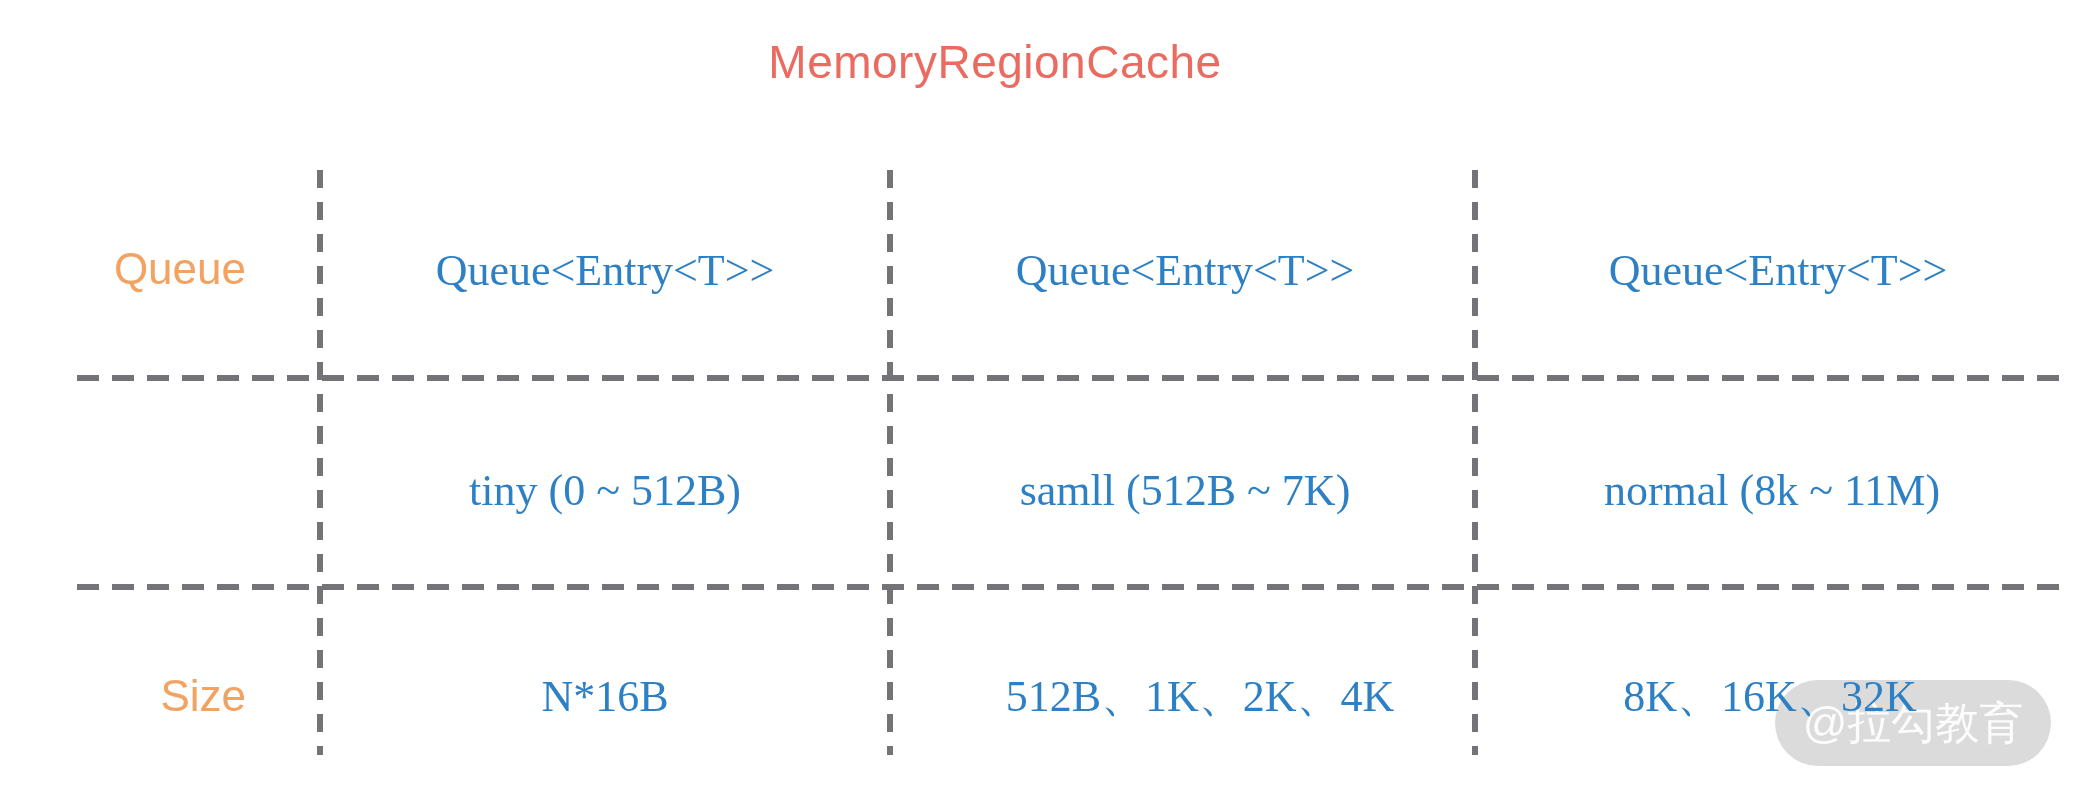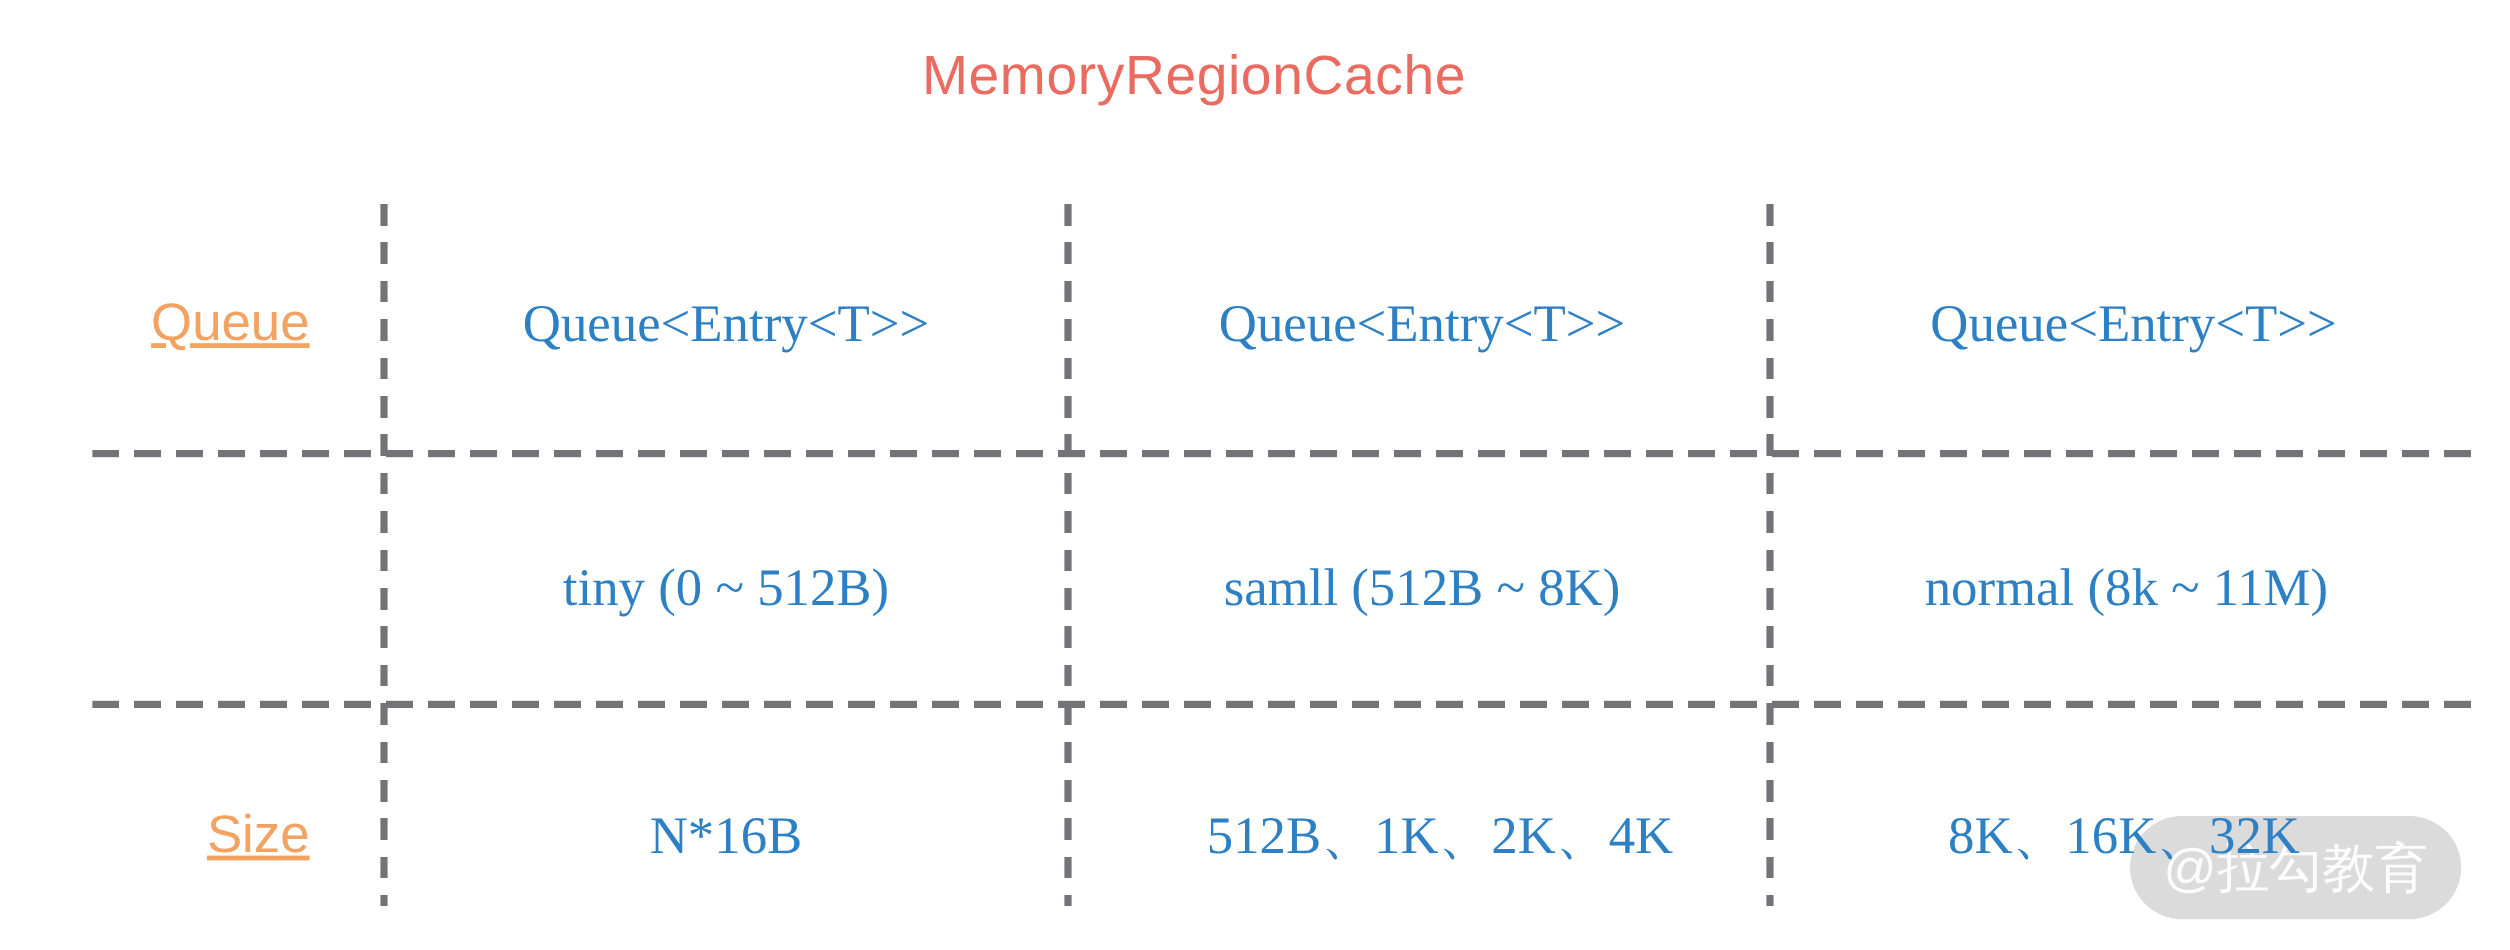--- a/index.html
+++ b/index.html
@@ -46,7 +46,7 @@
   }
   .rlabel {
     position: absolute;
-    left: 12px;
+    left: 0;
     width: 246px;
     text-align: right;
     transform: translateY(-50%);
@@ -54,7 +54,6 @@
     color: #f2a261;
     white-space: nowrap;
     z-index: 2;
-    text-decoration: underline;
   }
   .cell {
     position: absolute;

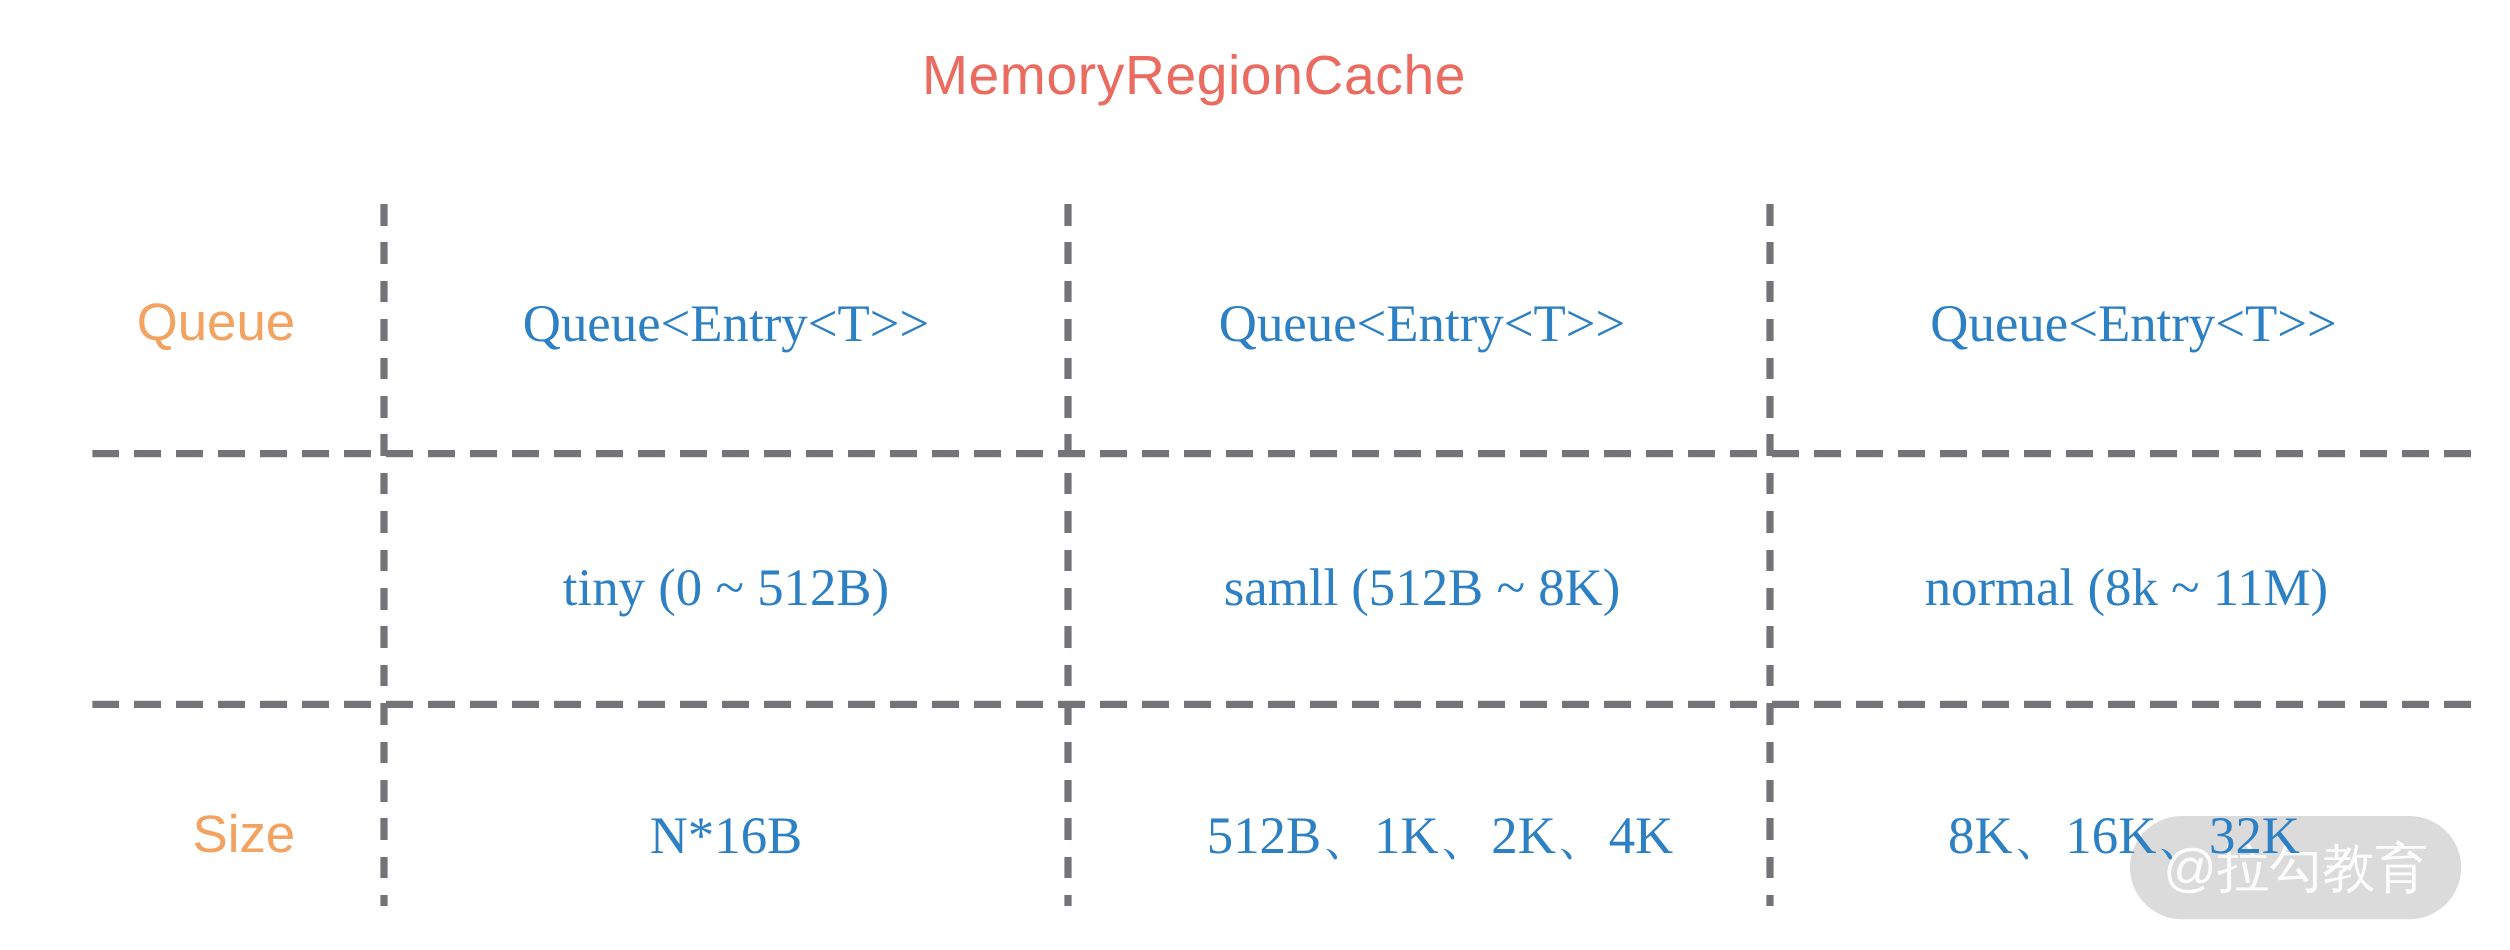--- a/index.html
+++ b/index.html
@@ -105,7 +105,7 @@
   <div class="cell" style="left:1778px;top:270px">Queue&lt;Entry&lt;T&gt;&gt;</div>
 
   <div class="cell" style="left:605px;top:490px">tiny (0 ~ 512B)</div>
-  <div class="cell" style="left:1185px;top:490px">samll (512B ~ 8K)</div>
+  <div class="cell" style="left:1185px;top:490px">samll (512B ~ 7K)</div>
   <div class="cell" style="left:1772px;top:490px">normal (8k ~ 11M)</div>
 
   <div class="cell" style="left:605px;top:696px">N*16B</div>

